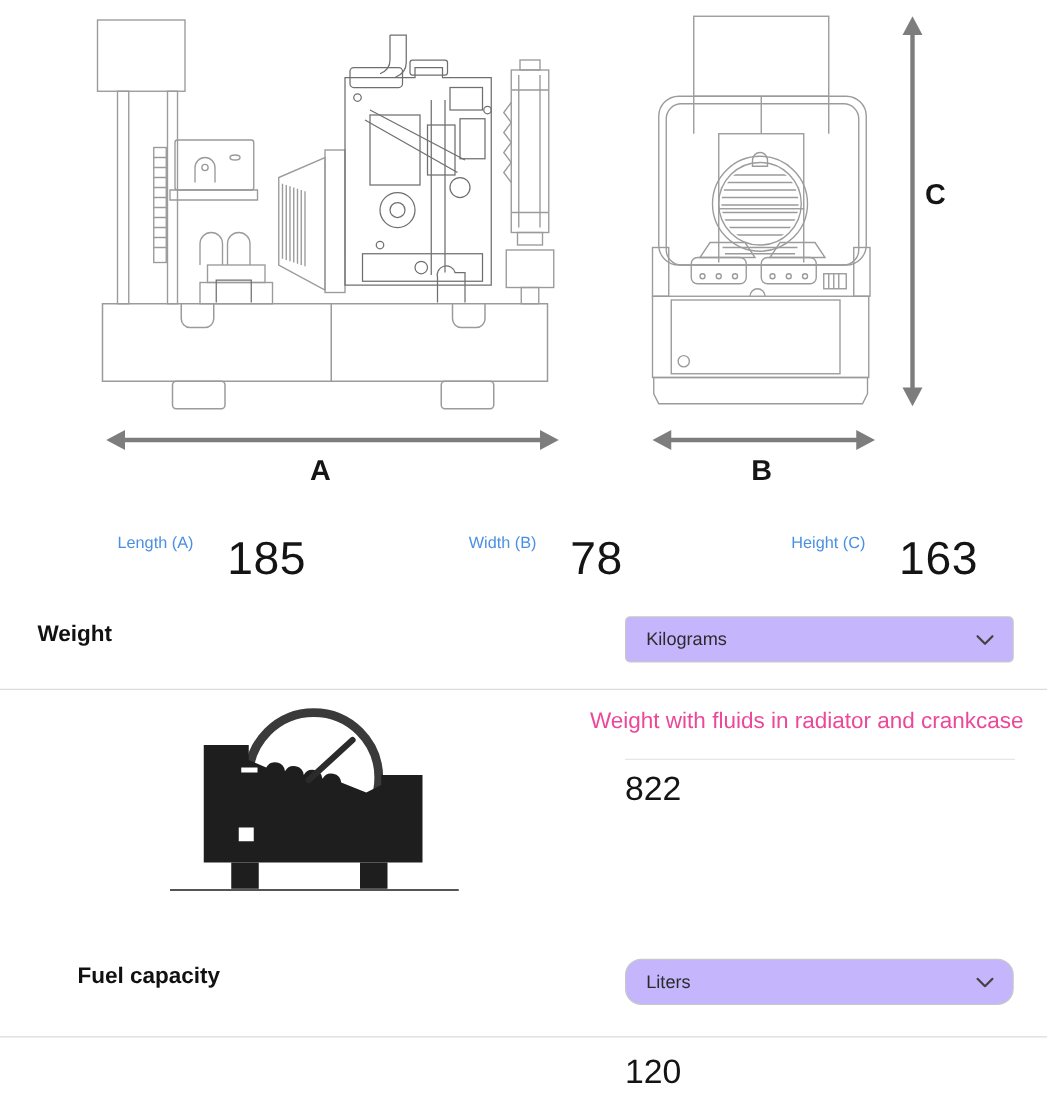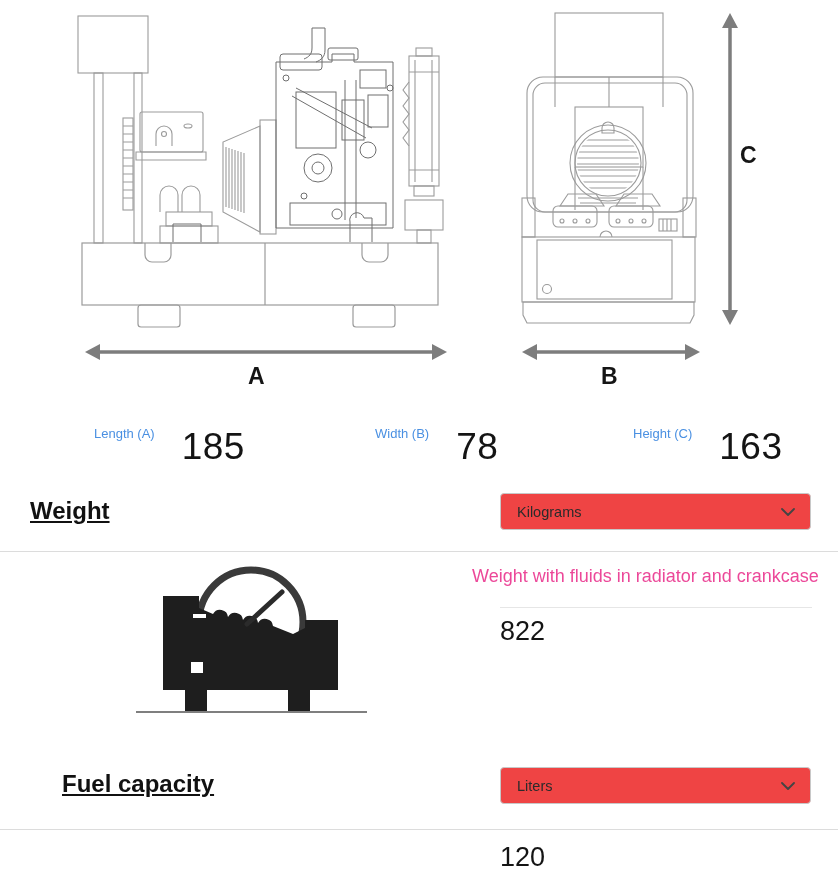--- a/index.html
+++ b/index.html
@@ -18,7 +18,7 @@
   .metric .m-label { font-size:13px; color:#4a90e2; white-space:nowrap; }
   .metric .m-value { font-size:37px; color:#141414; letter-spacing:0.5px; }
 
-  .section-heading { position:absolute; font-size:24px; font-weight:700; color:#111;text-decoration:underline; }
+  .section-heading { position:absolute; font-size:18px; font-weight:700; color:#111; }
   .heading-weight { left:30px; top:497px; }
   .heading-fuel   { left:30px; top:770px;margin-left:32px; }
 

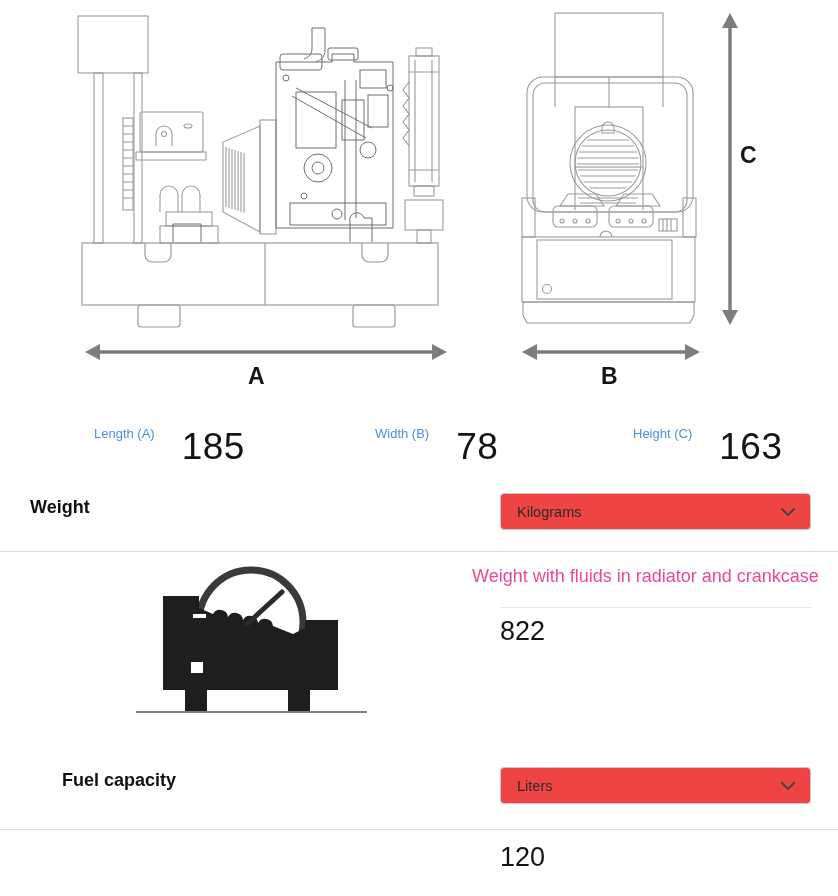--- a/index.html
+++ b/index.html
@@ -23,7 +23,7 @@
   .heading-fuel   { left:30px; top:770px;margin-left:32px; }
 
   .unit-select { position:absolute; width:311px; height:37px; border:1px solid #c8c8c8;
-                 border-radius:4px; background:#ef4444; display:flex; align-items:center;
+                 border-radius:4px; background:#c4b5fd; display:flex; align-items:center;
                  justify-content:space-between; padding:0 15px 0 16px; cursor:pointer; }
   .unit-select .u-label { font-size:14.5px; color:#2b2b2b; }
   .select-weight { left:500px; top:493px; }

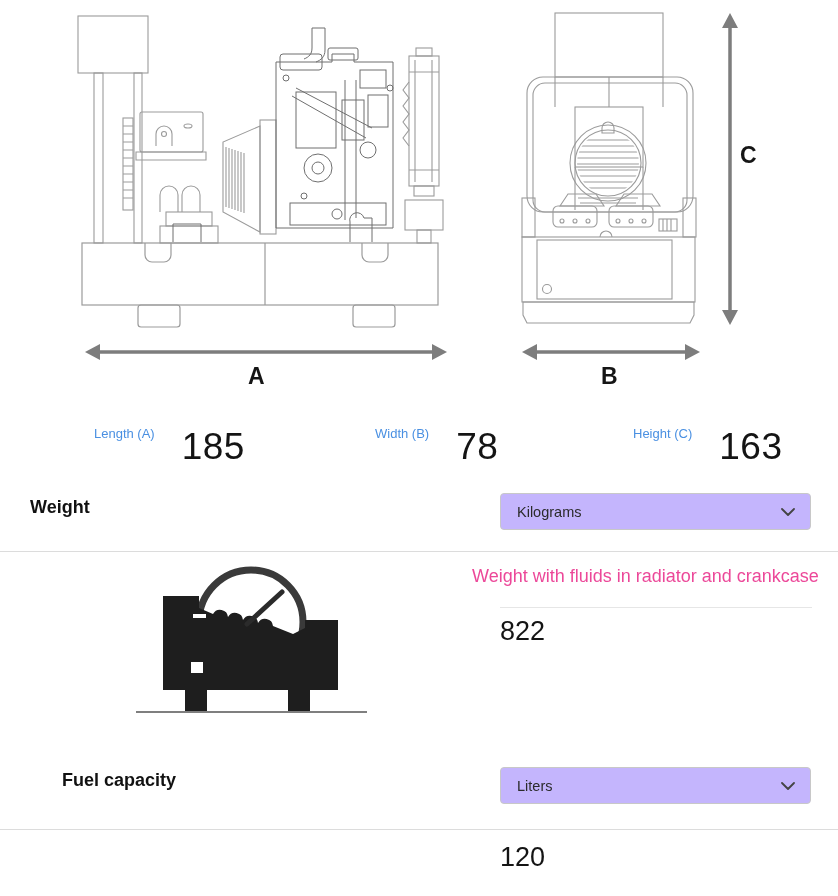--- a/index.html
+++ b/index.html
@@ -27,7 +27,7 @@
                  justify-content:space-between; padding:0 15px 0 16px; cursor:pointer; }
   .unit-select .u-label { font-size:14.5px; color:#2b2b2b; }
   .select-weight { left:500px; top:493px; }
-  .select-fuel   { left:500px; top:767px; }
+  .select-fuel   { left:500px; top:767px;border-radius:13px; }
   .chev { display:flex; align-items:center; }
 
   .divider-full { position:absolute; left:0; width:838px; height:1px; background:#dcdcdc; }

